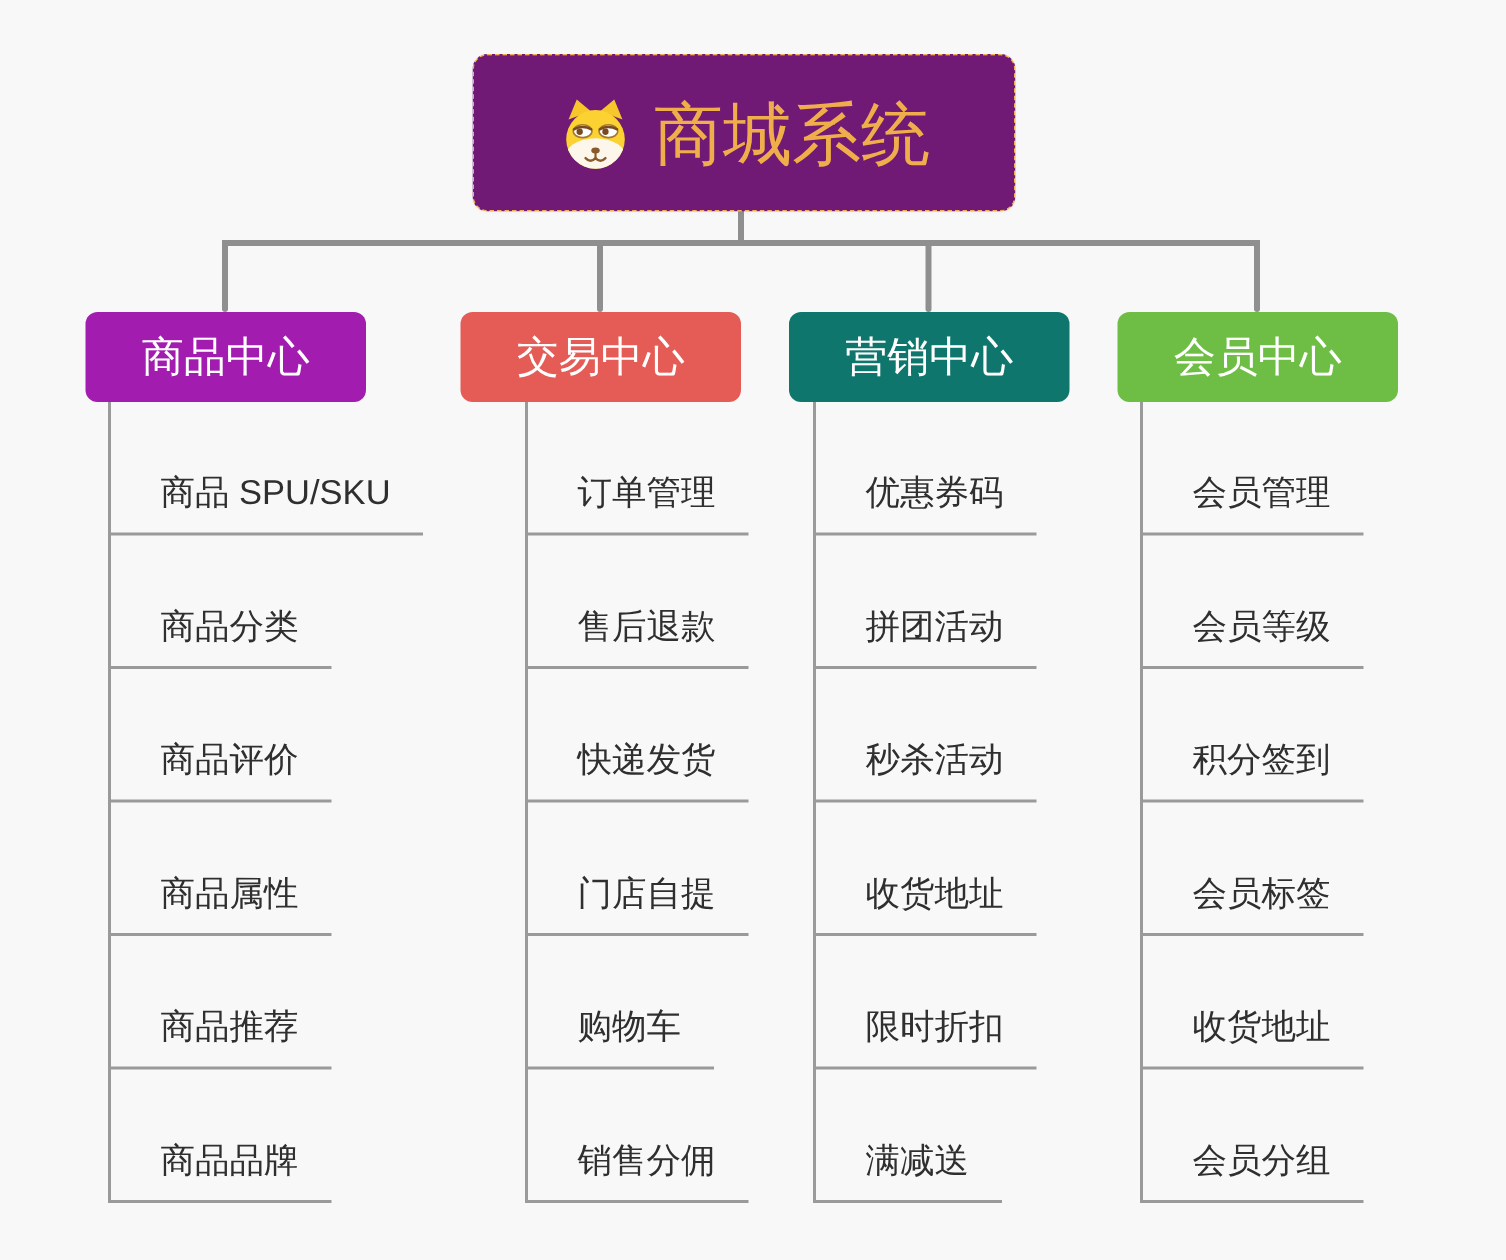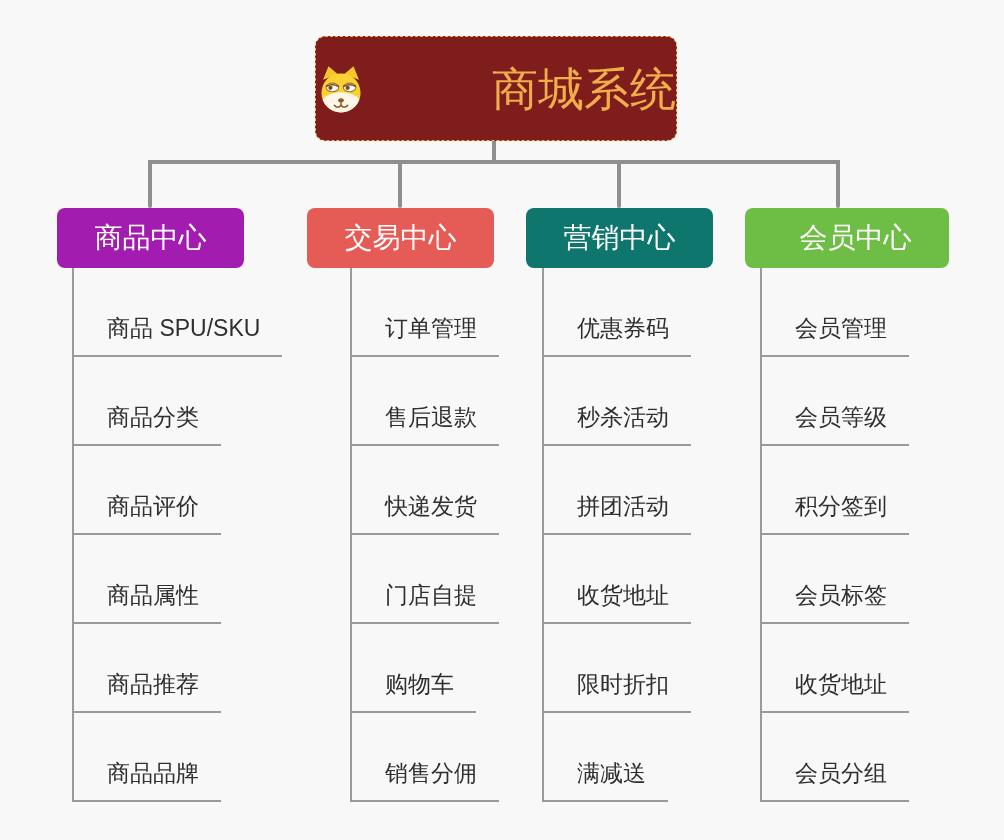--- a/index.html
+++ b/index.html
@@ -16,10 +16,10 @@
   
   .root-node{
     position:absolute;left:315px;top:36px;width:360px;height:103px;
-    background:#7f1d1d;
+    background:#701a75;
     border:1px dashed var(--root-border-color,#f0b254);
     border-radius:10px;
-    display:flex;align-items:center;justify-content:space-between;gap:14px;
+    display:flex;align-items:center;justify-content:center;gap:14px;
     box-shadow:0 1px 2px rgba(0,0,0,0.03);
     cursor:pointer;
   }

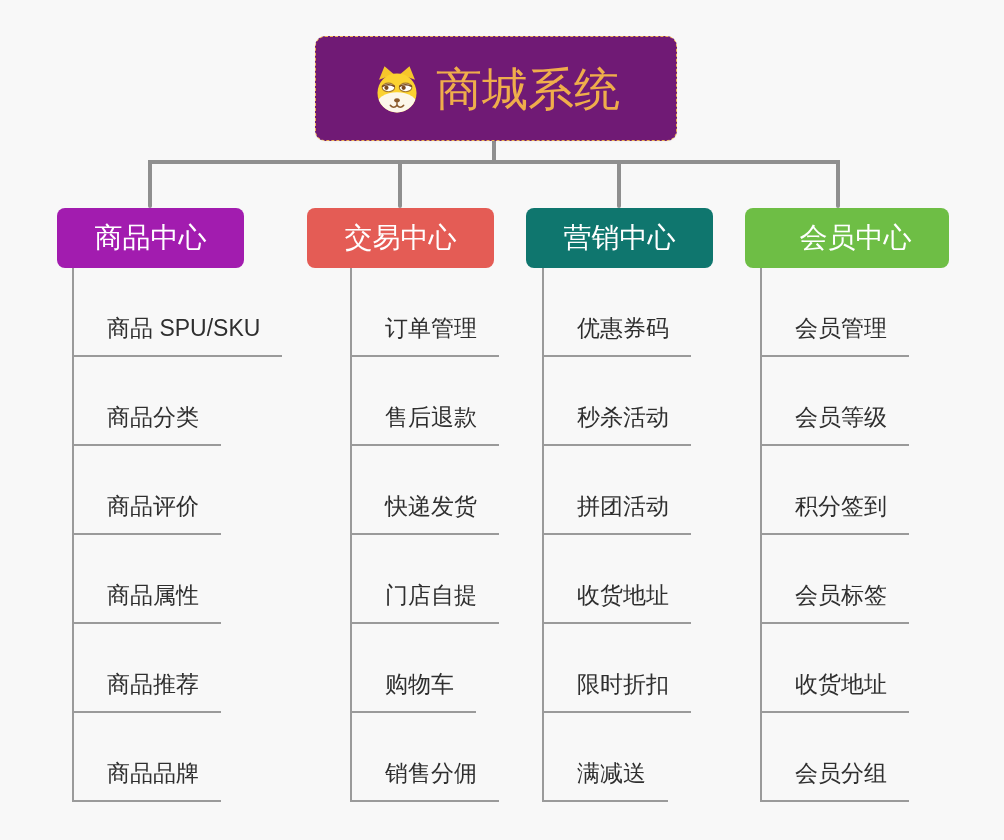--- a/index.html
+++ b/index.html
@@ -48,7 +48,7 @@
   .branch-node.b0{left:57px;}
   .branch-node.b1{left:307px;}
   .branch-node.b2{left:526px;}
-  .branch-node.b3{left:745px;padding-left:17px;}
+  .branch-node.b3{left:745px;}
   .branch-label{
     color:#ffffff;font-size:28px;line-height:1;white-space:nowrap;
   }

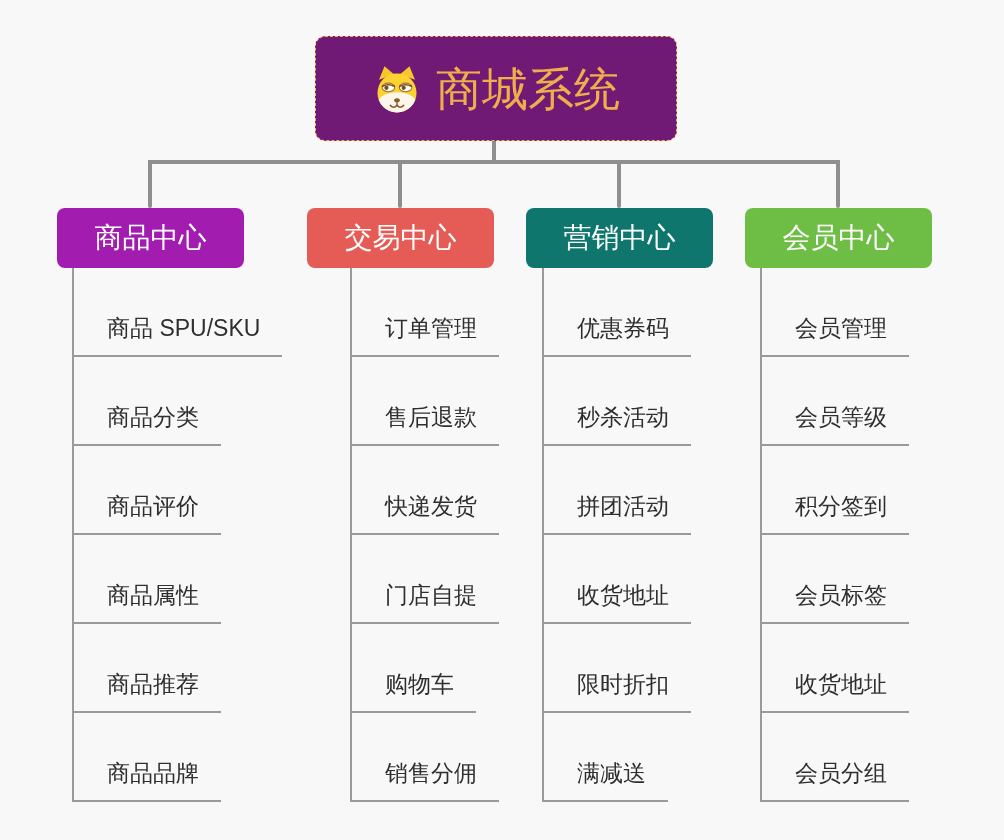--- a/index.html
+++ b/index.html
@@ -146,8 +146,8 @@
   </div>
   <div class="leaf-col c2">
     <div class="leaf">优惠券码</div>
+    <div class="leaf">拼团活动</div>
     <div class="leaf">秒杀活动</div>
-    <div class="leaf">拼团活动</div>
     <div class="leaf">收货地址</div>
     <div class="leaf">限时折扣</div>
     <div class="leaf">满减送</div>

